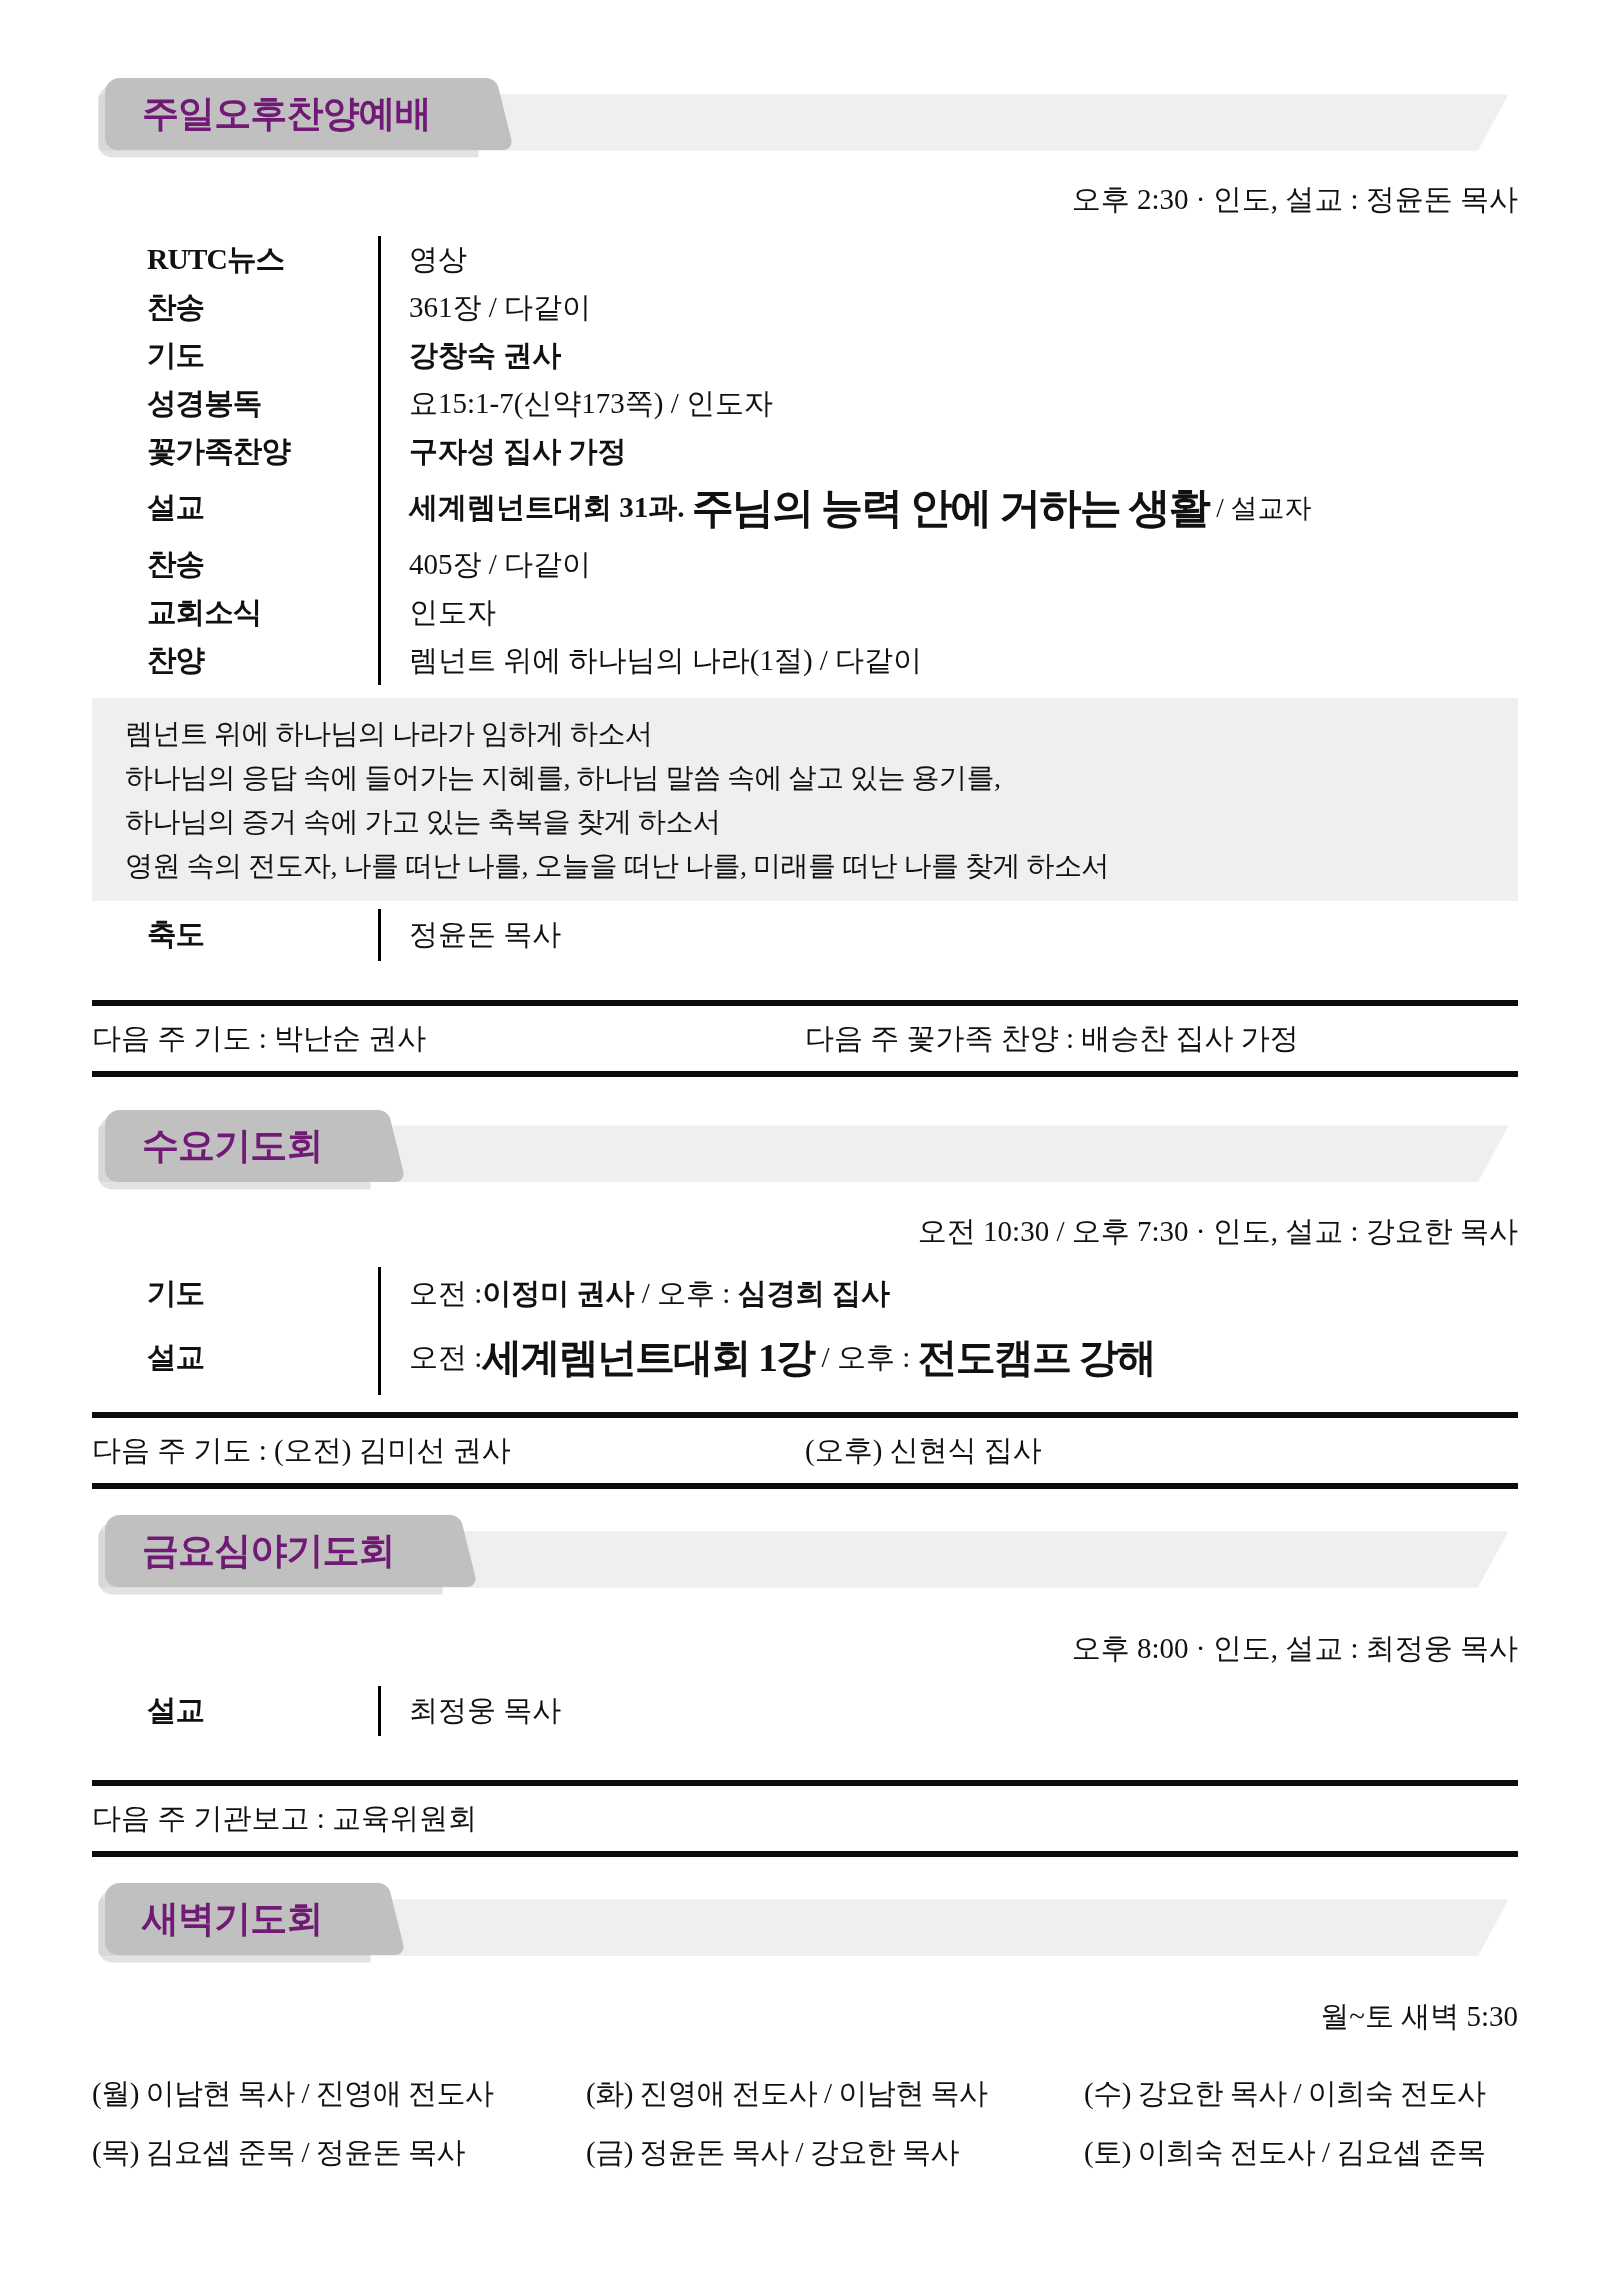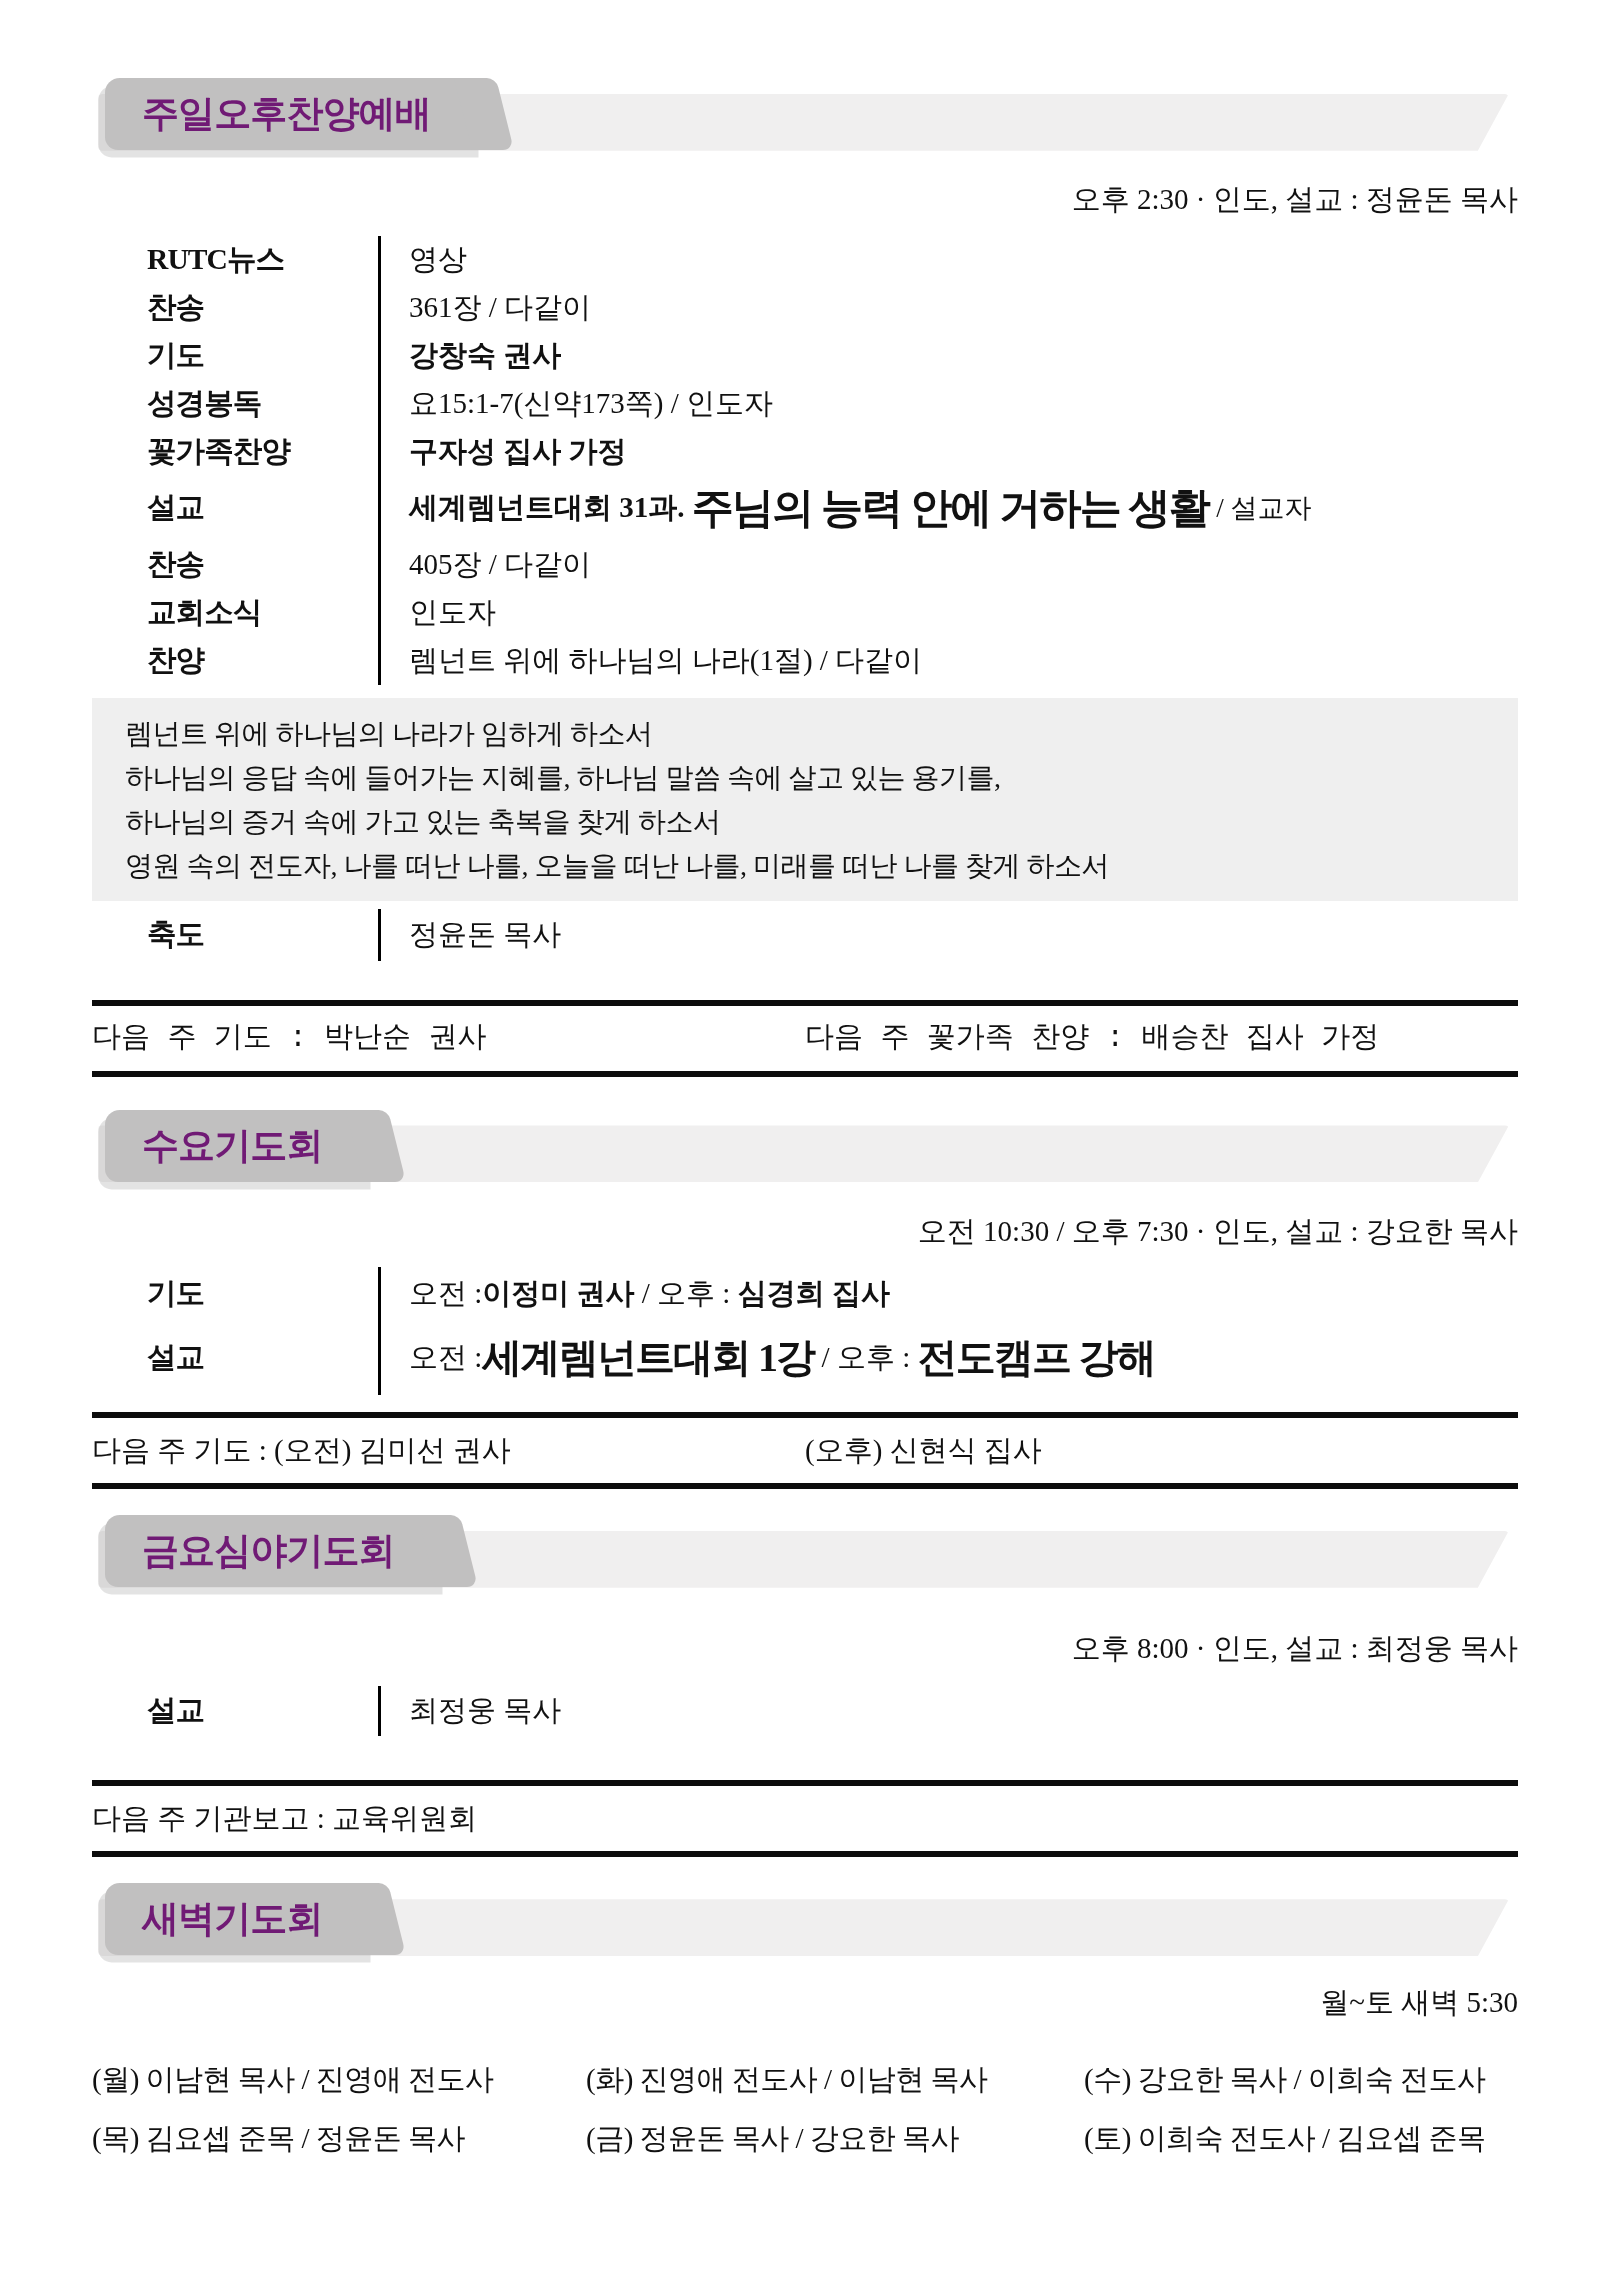--- a/index.html
+++ b/index.html
@@ -70,7 +70,7 @@
   #time1{margin-top:28px;}
   #lyricsbox{margin-top:13px;}
   #benediction{margin-top:7.4px;min-height:52px;}
-  #bar1{margin-top:39px;font-family:Liberation Mono, monospace;}
+  #bar1{margin-top:39px;}
   #hdr2{margin-top:33px;}
   #time2{margin-top:28px;}
   #table2{margin-top:16.6px;}

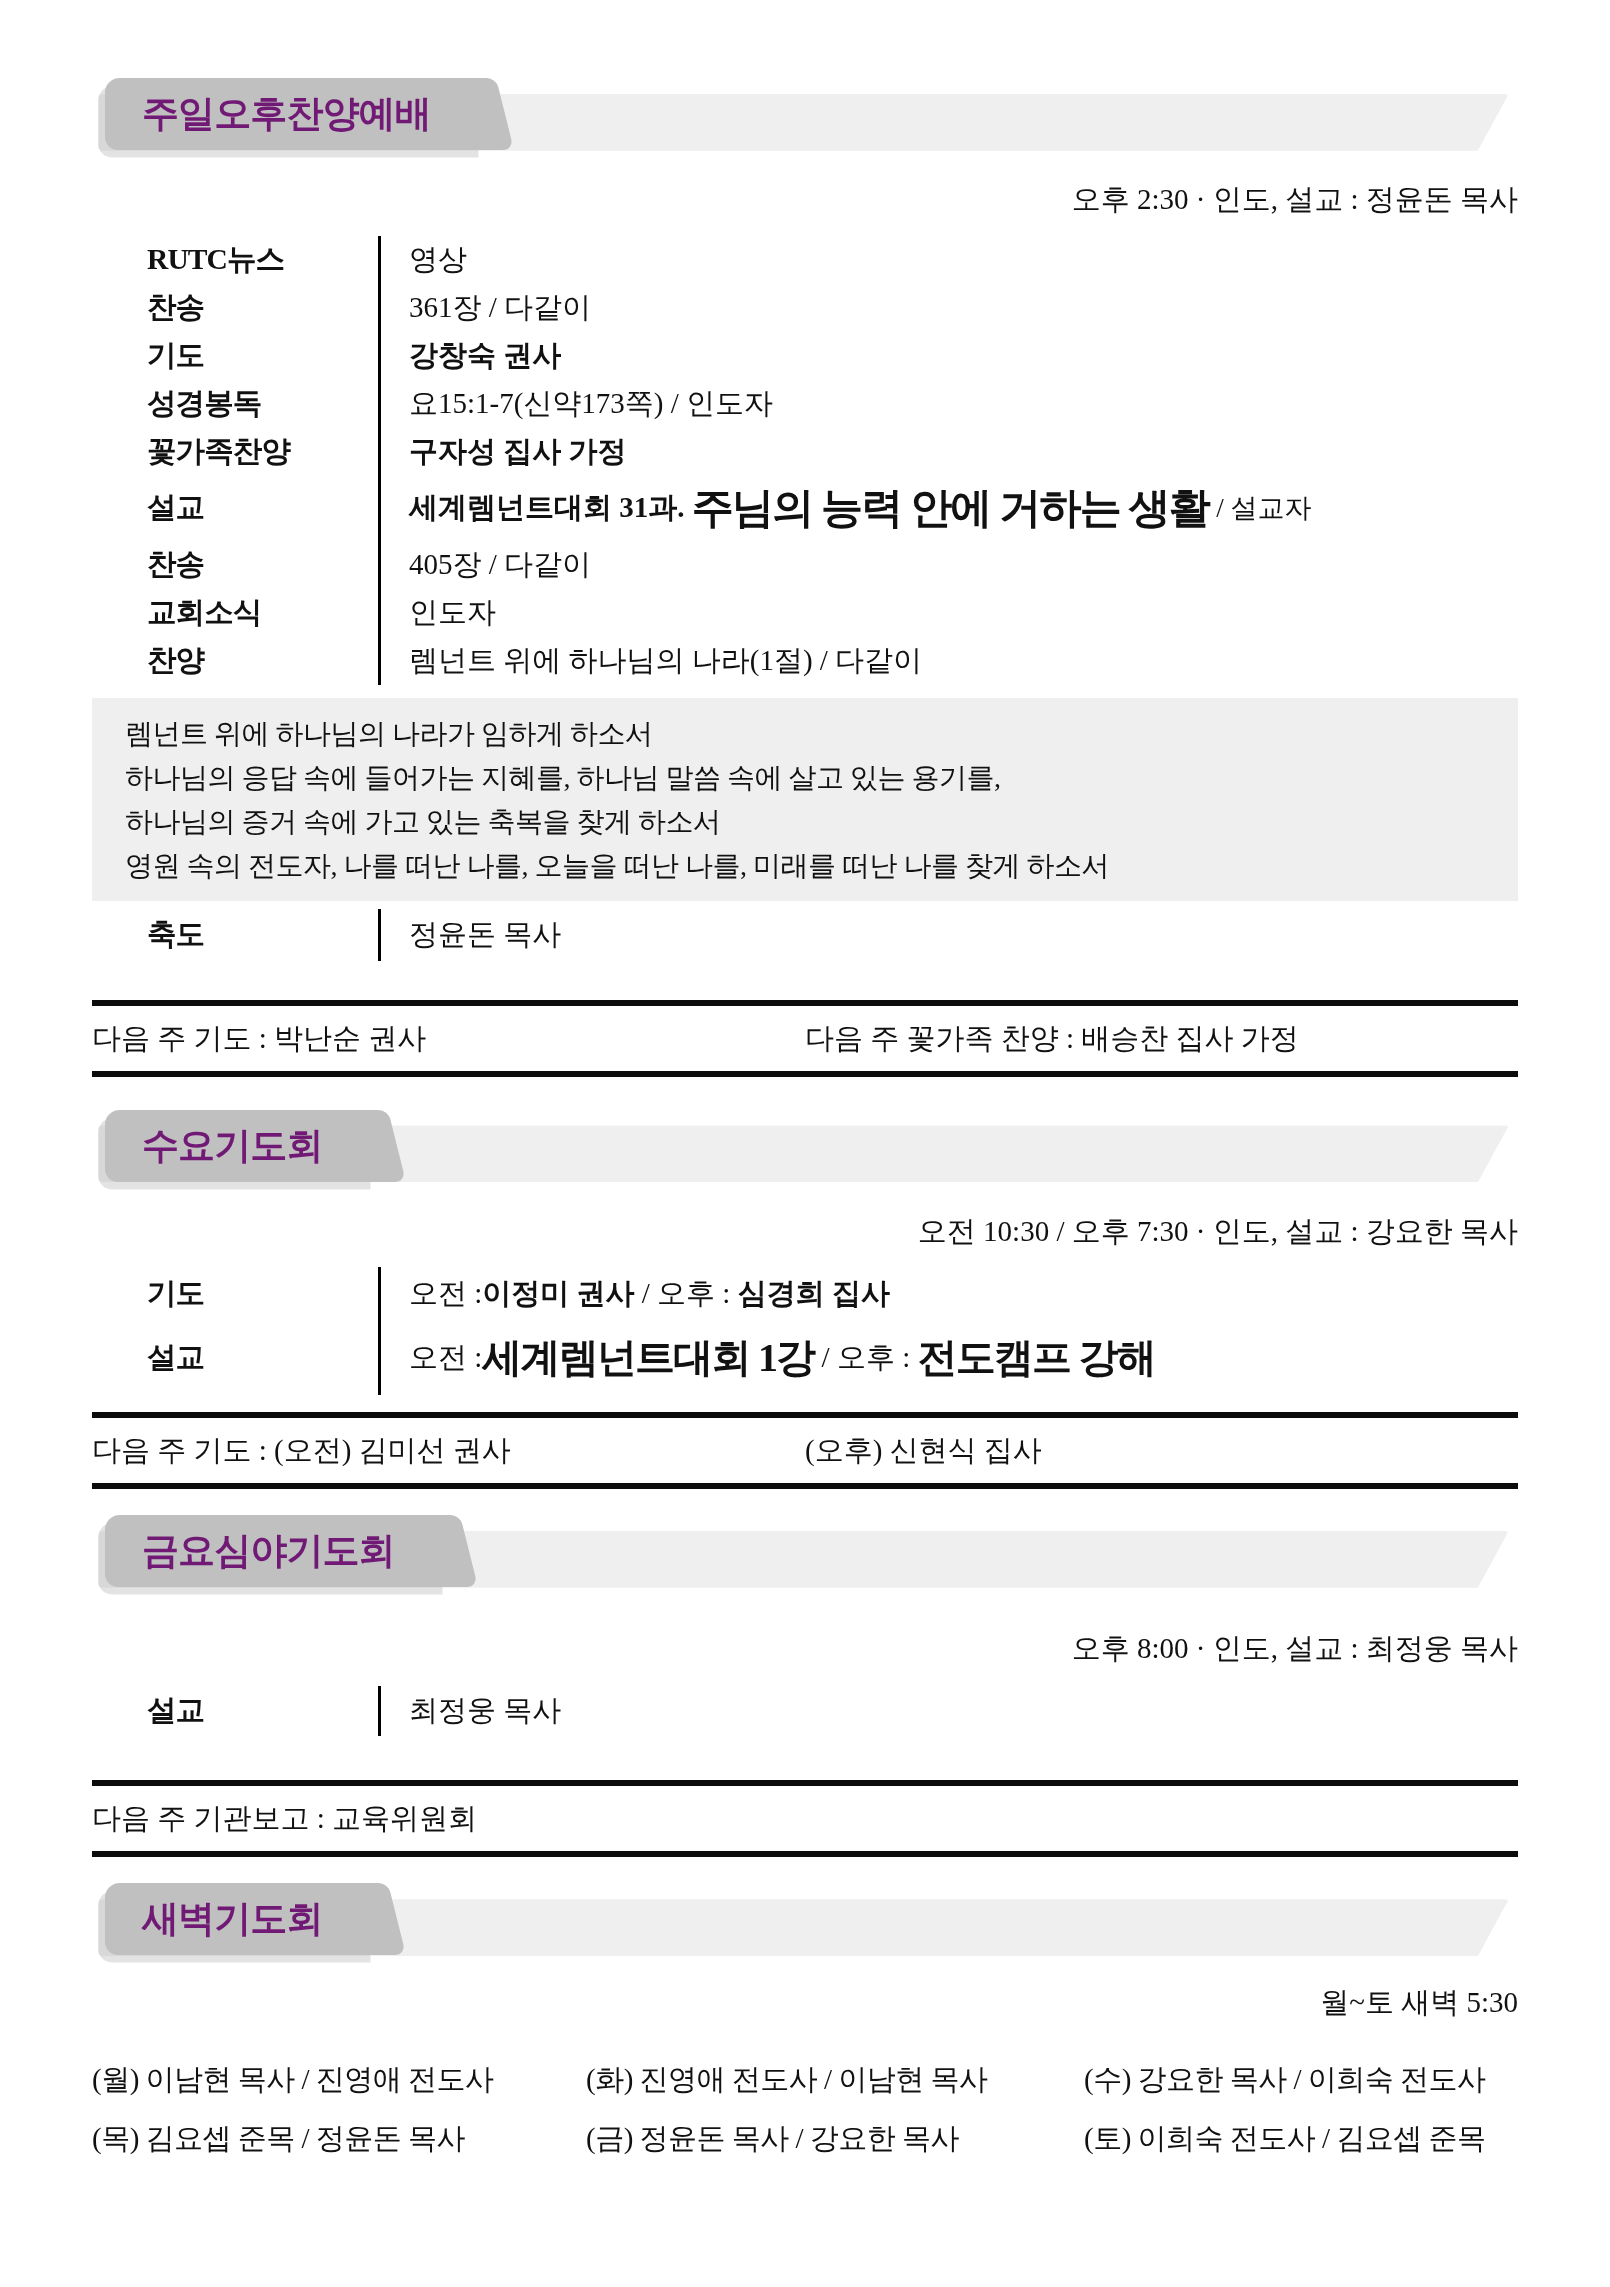--- a/index.html
+++ b/index.html
@@ -80,7 +80,7 @@
   #table3{margin-top:18.5px;}
   #bar3{margin-top:44px;}
   #hdr4{margin-top:26px;}
-  #time4{margin-top:26px;}
+  #time4{margin-top:40px;}
   #dawn1{margin-top:28px;}
 </style>
 </head>

